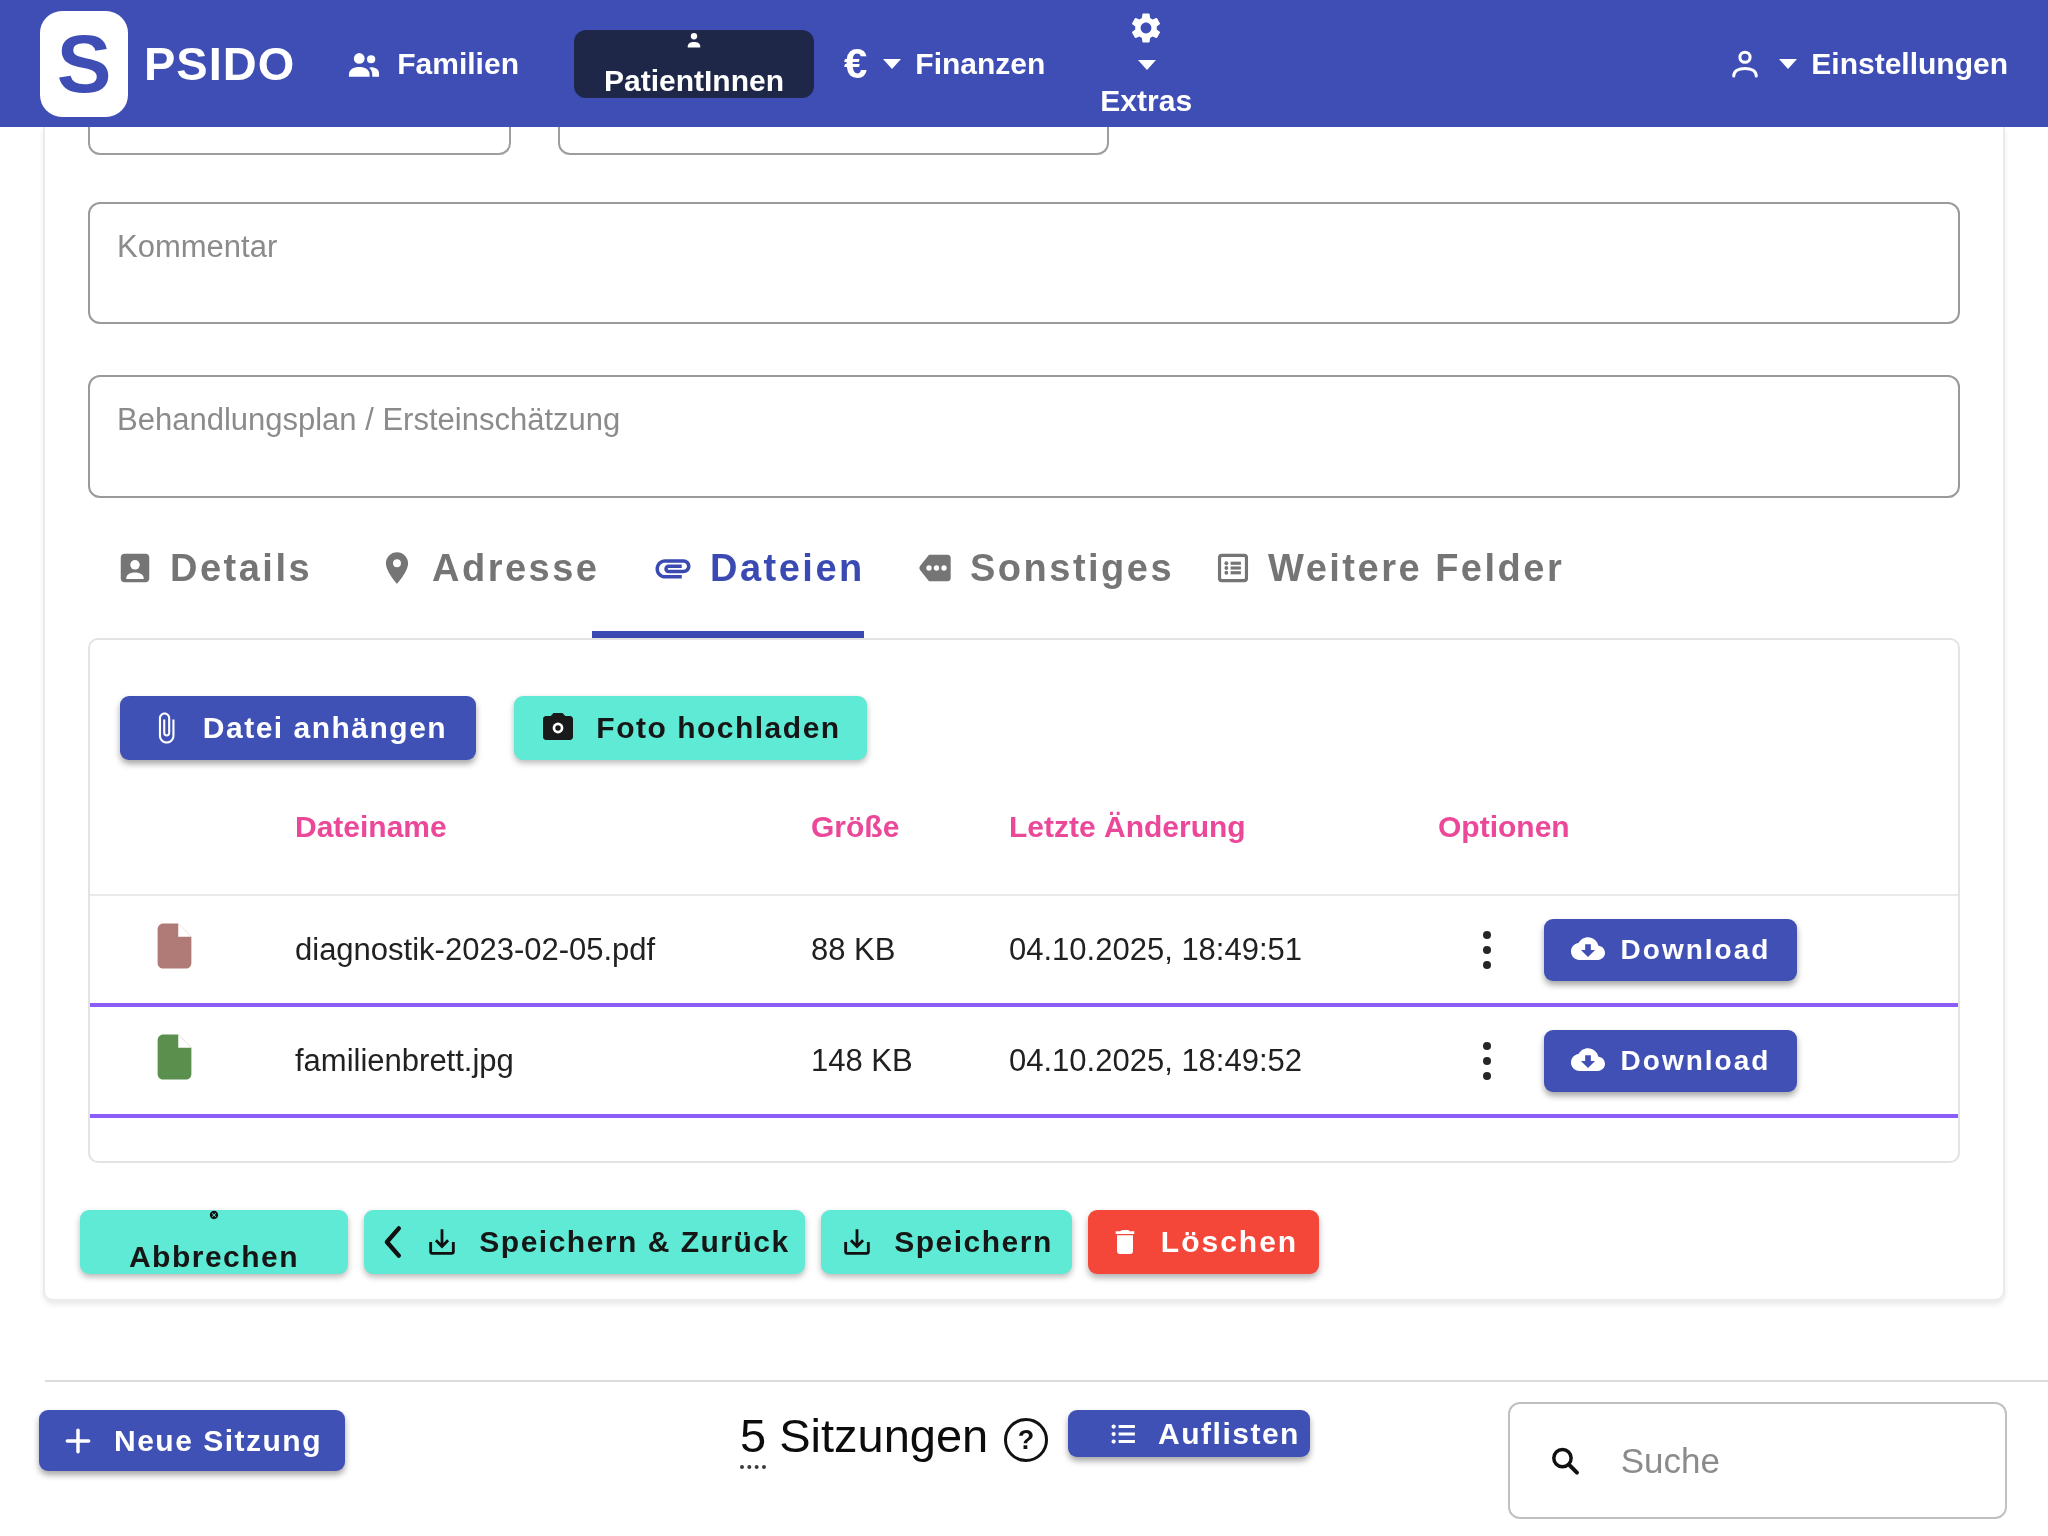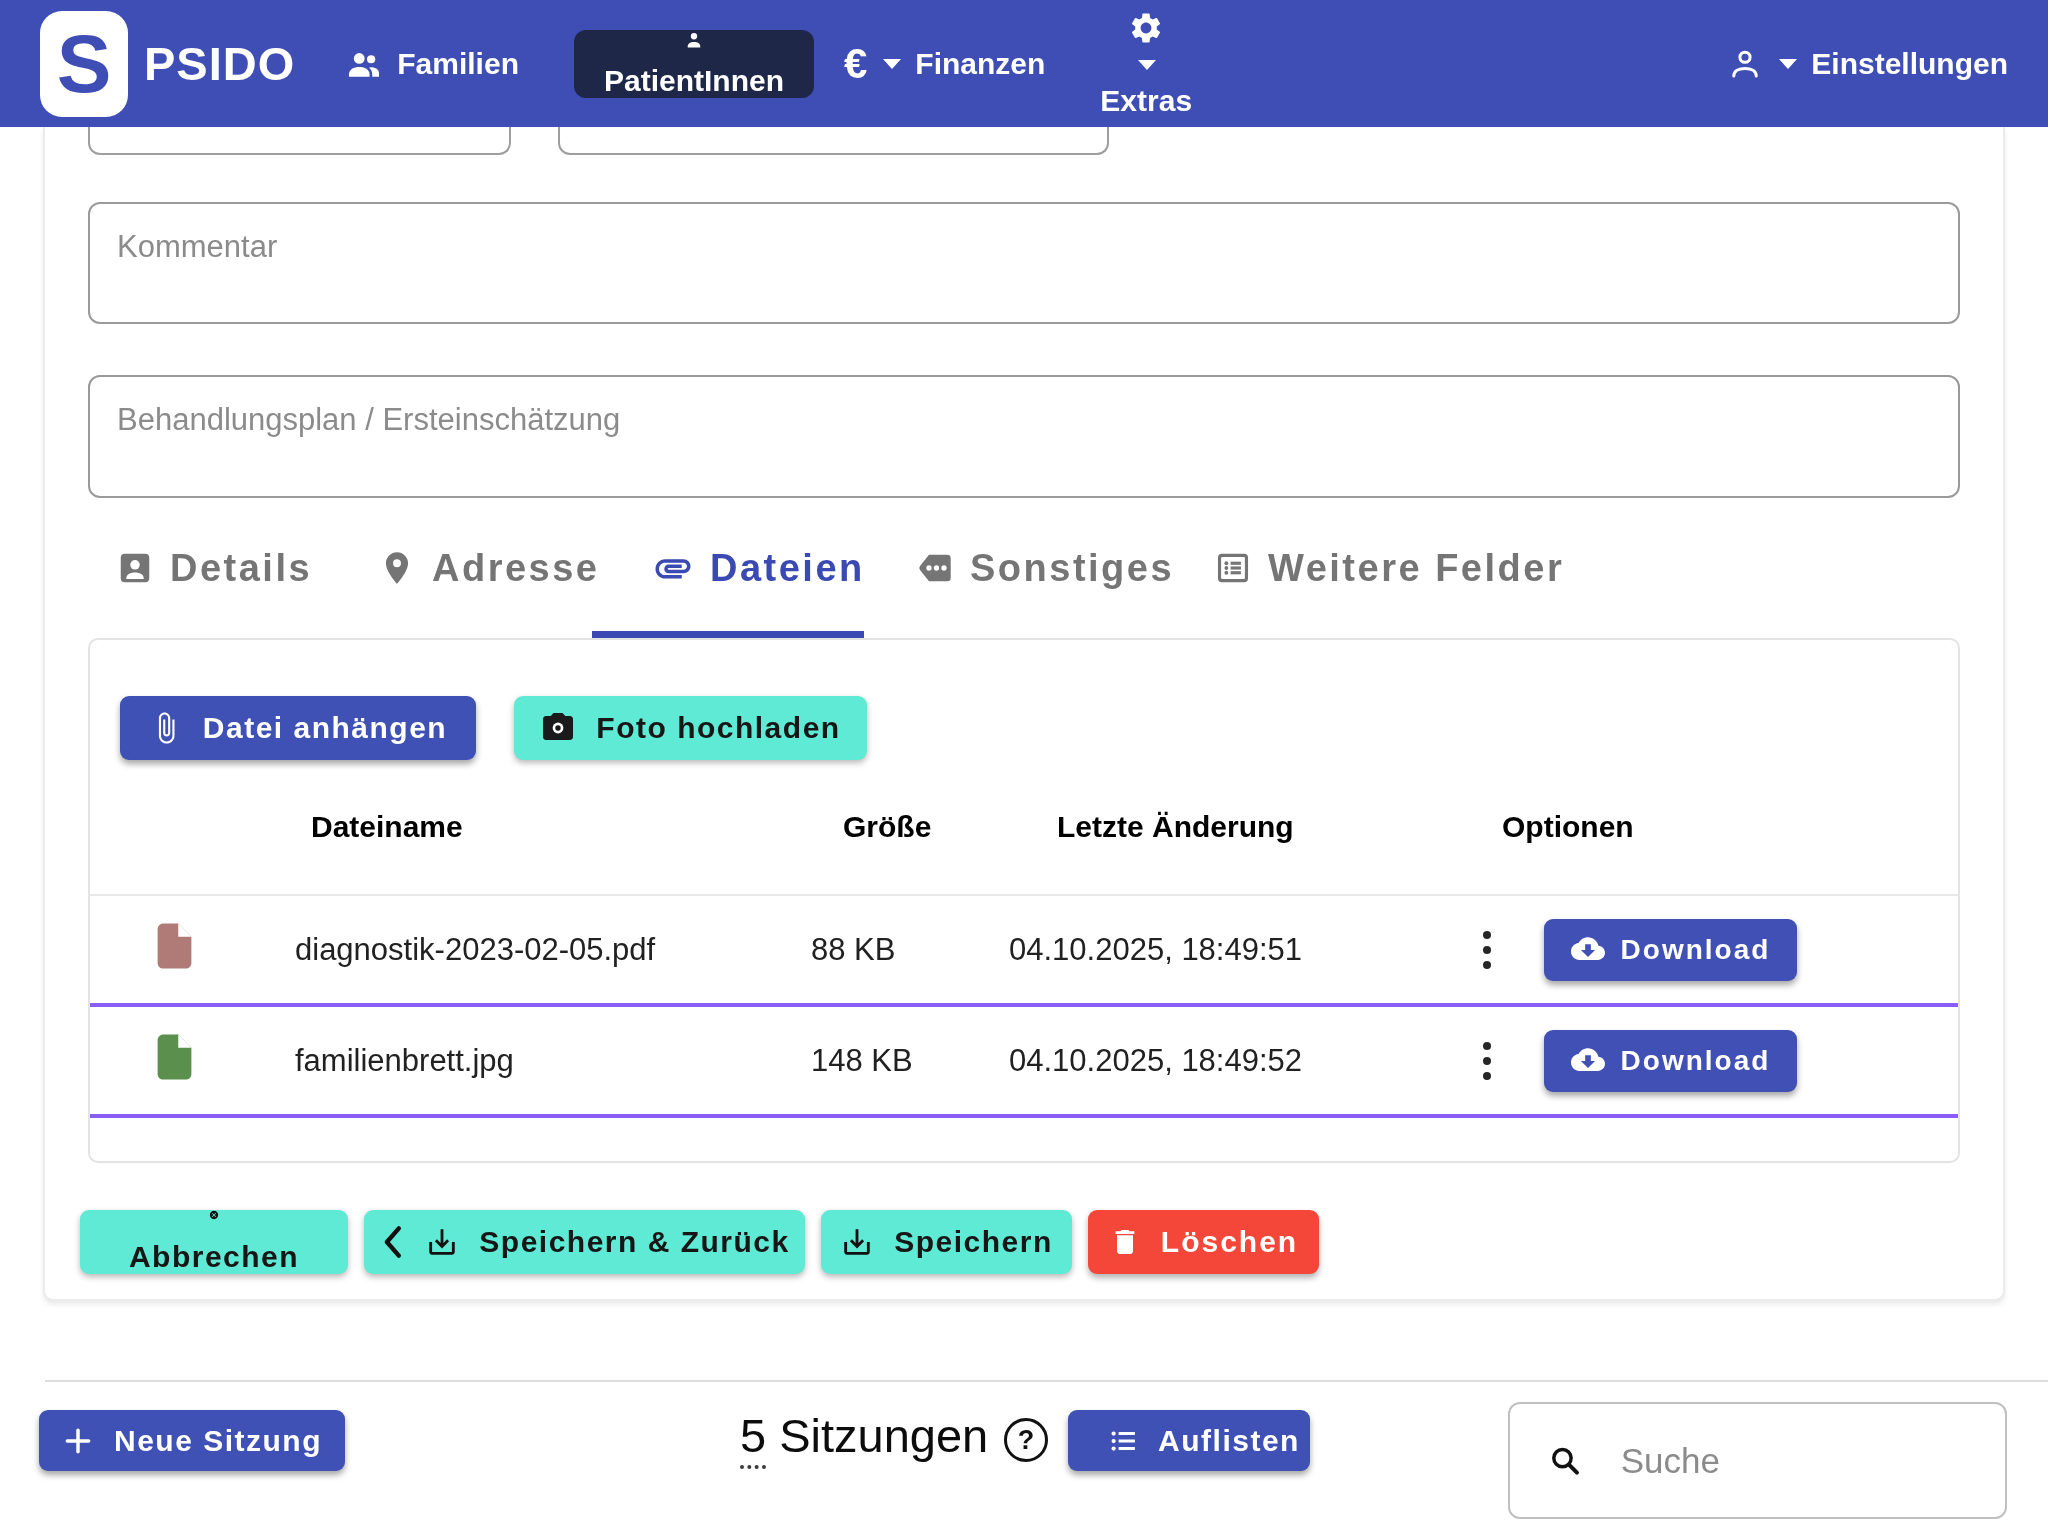--- a/index.html
+++ b/index.html
@@ -64,7 +64,7 @@
   .ftable { margin-top:44px; }
   .frow { display:grid; grid-template-columns:205px 516px 198px 421px 114px 1fr;
     align-items:center; }
-  .fhead { height:46px; font-weight:700; font-size:30px; color:#000000;gap:16px; }
+  .fhead { height:46px; font-weight:700; font-size:30px; color:#ec4899; }
   .fhead .cell-opt { grid-column:5 / 7; padding-left:8px; }
   .fdiv { height:2px; background:#e9e9e9; margin-top:44px; }
   .fdata { height:111px; border-bottom:4px solid #8b5cf6; font-size:31px; color:#212121; }

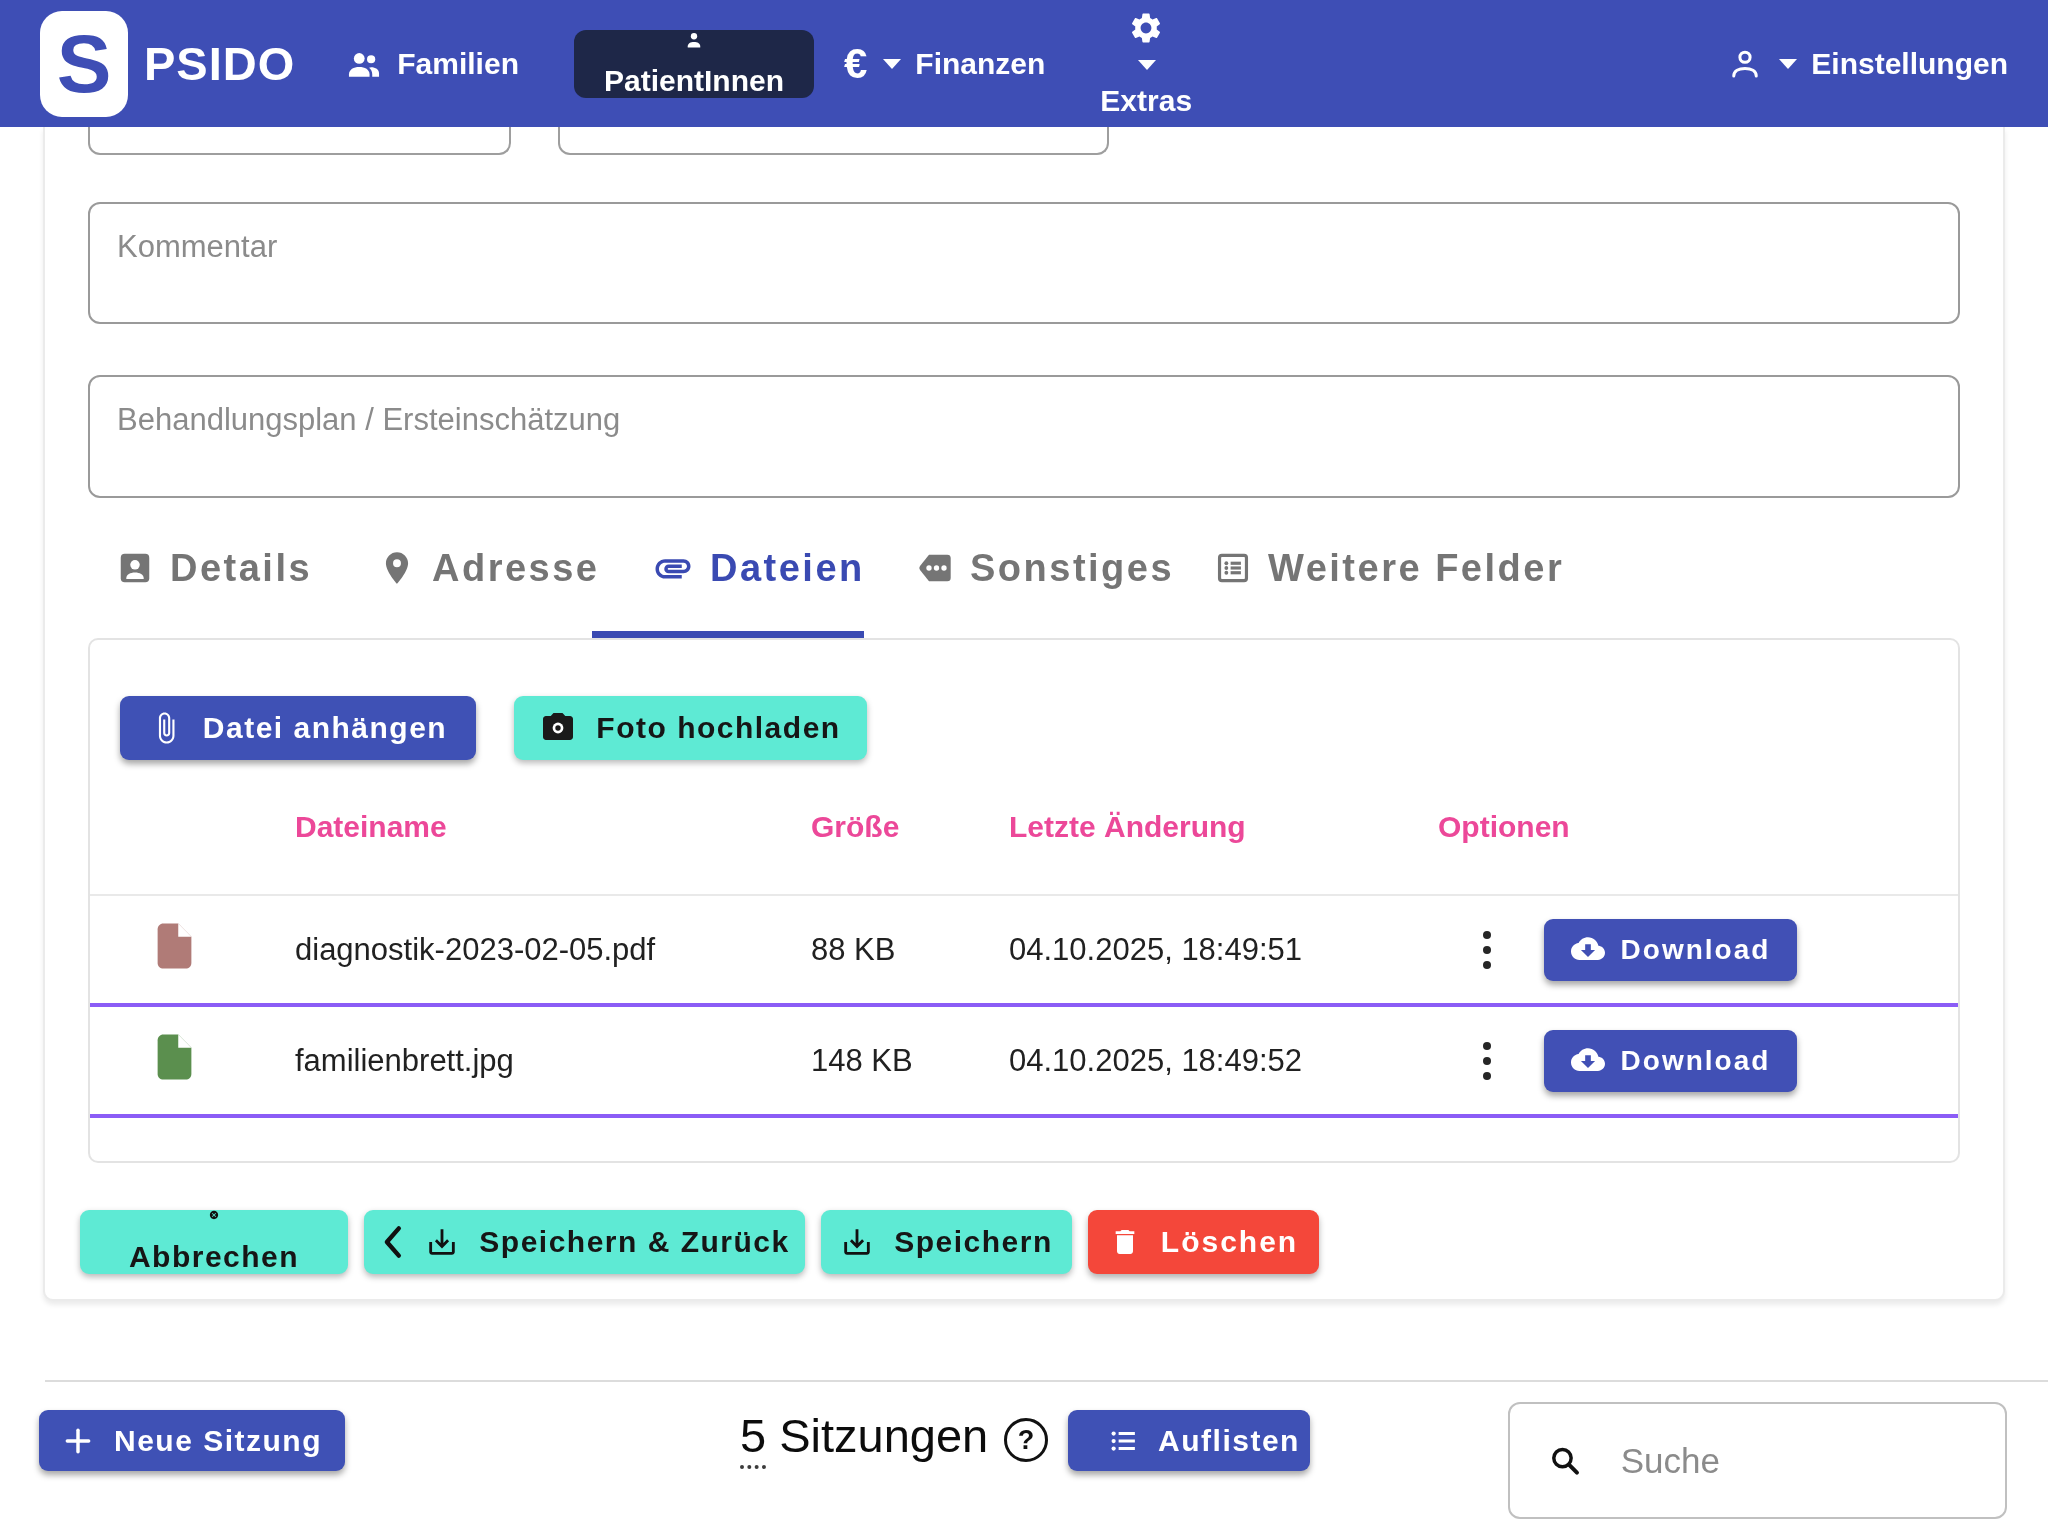--- a/index.html
+++ b/index.html
@@ -89,7 +89,7 @@
   .help-icon { position:absolute; left:1004px; top:1418px; width:44px; height:44px;
     border:3px solid #111; border-radius:50%; display:flex; align-items:center;
     justify-content:center; font-size:27px; font-weight:700; color:#111; cursor:pointer; }
-  .list-btn { position:absolute; left:1068px; top:1410px; width:242px; height:61px;padding-left:30px; }
+  .list-btn { position:absolute; left:1068px; top:1410px; width:242px; height:47px;padding-left:30px; }
   .search-box { position:absolute; left:1508px; top:1402px; width:499px; height:117px;
     border:2px solid #c0c0c0; border-radius:12px; display:flex; align-items:center;
     padding:0 38px; gap:38px; background:#fff; }

